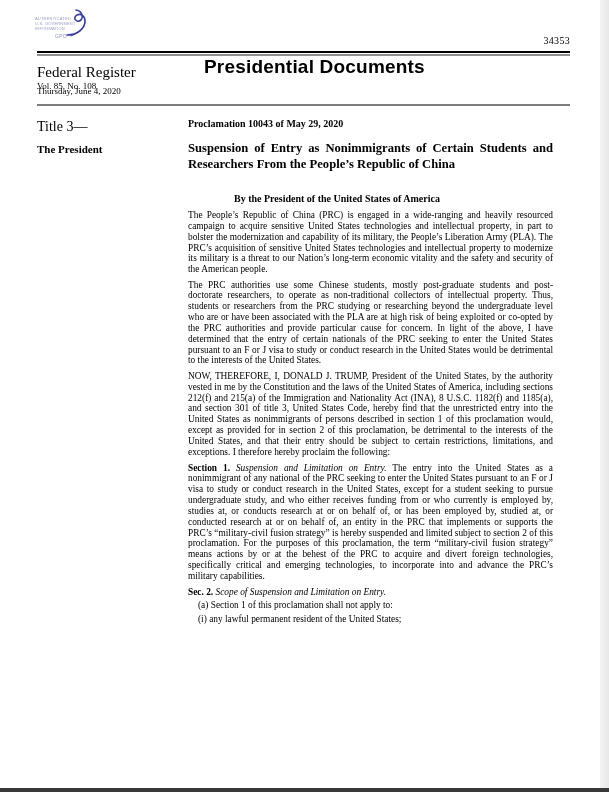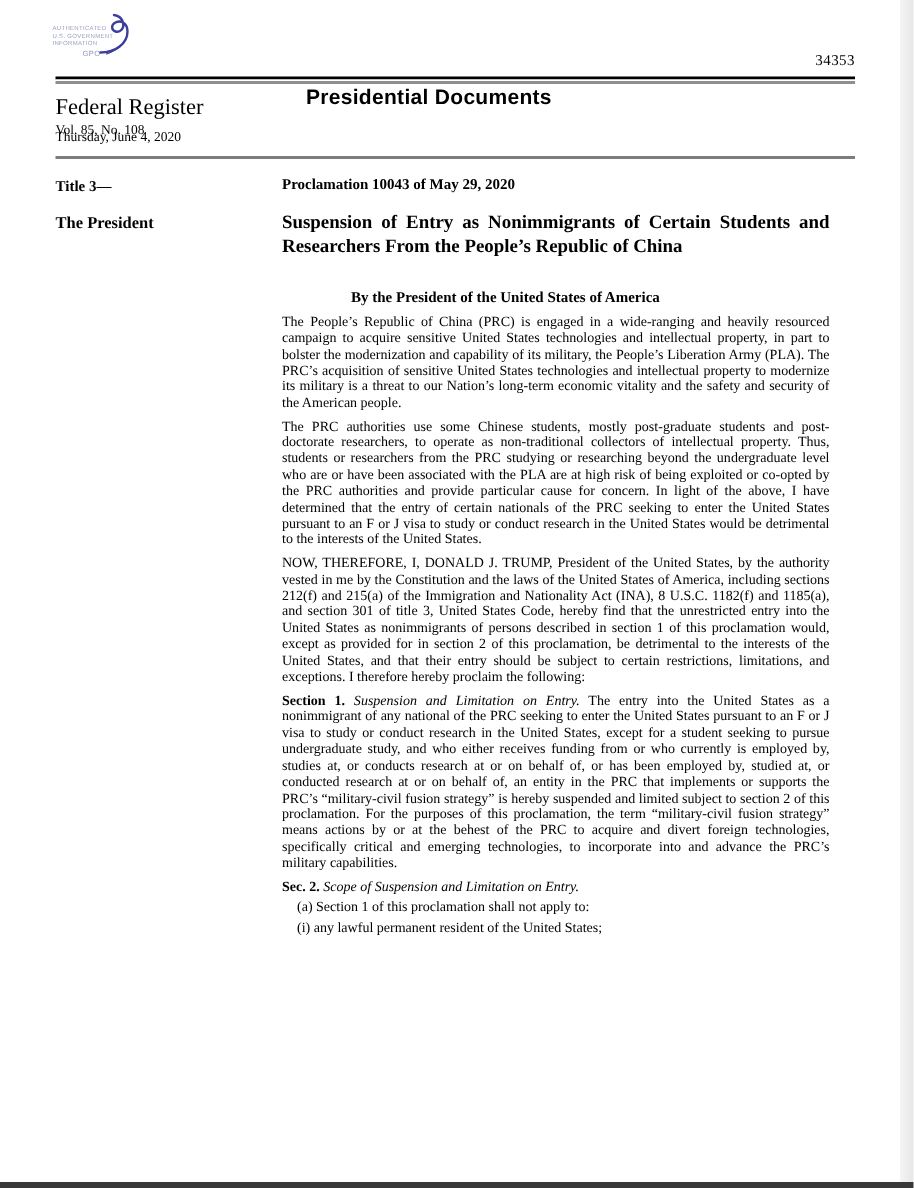--- a/index.html
+++ b/index.html
@@ -51,7 +51,7 @@
   .pd-heading {
     position: absolute; left: 204px; top: 56px;
     font-family: "Liberation Sans", sans-serif;
-    font-weight: bold; font-size: 14px; letter-spacing: .2px;
+    font-weight: bold; font-size: 19px; letter-spacing: .2px;
   }
 
   

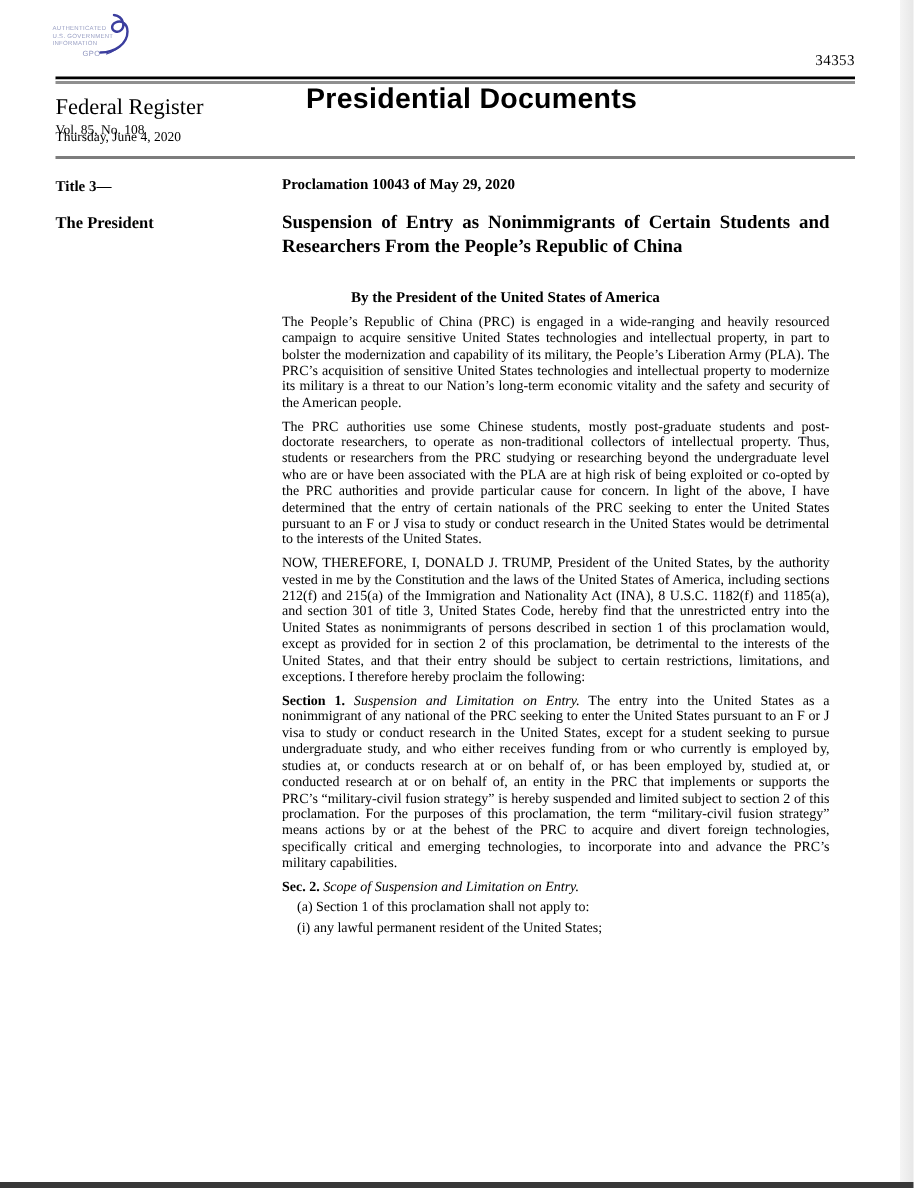--- a/index.html
+++ b/index.html
@@ -55,7 +55,7 @@
   }
 
   
-  .title3    { position: absolute; left: 37px; top: 119px; font-weight: bold; font-size: 10px; }
+  .title3    { position: absolute; left: 37px; top: 119px; font-weight: normal; font-size: 14px; }
   .president { position: absolute; left: 37px; top: 143px; font-weight: bold; font-size: 11px; font-family: Liberation Serif, serif; }
 
   

